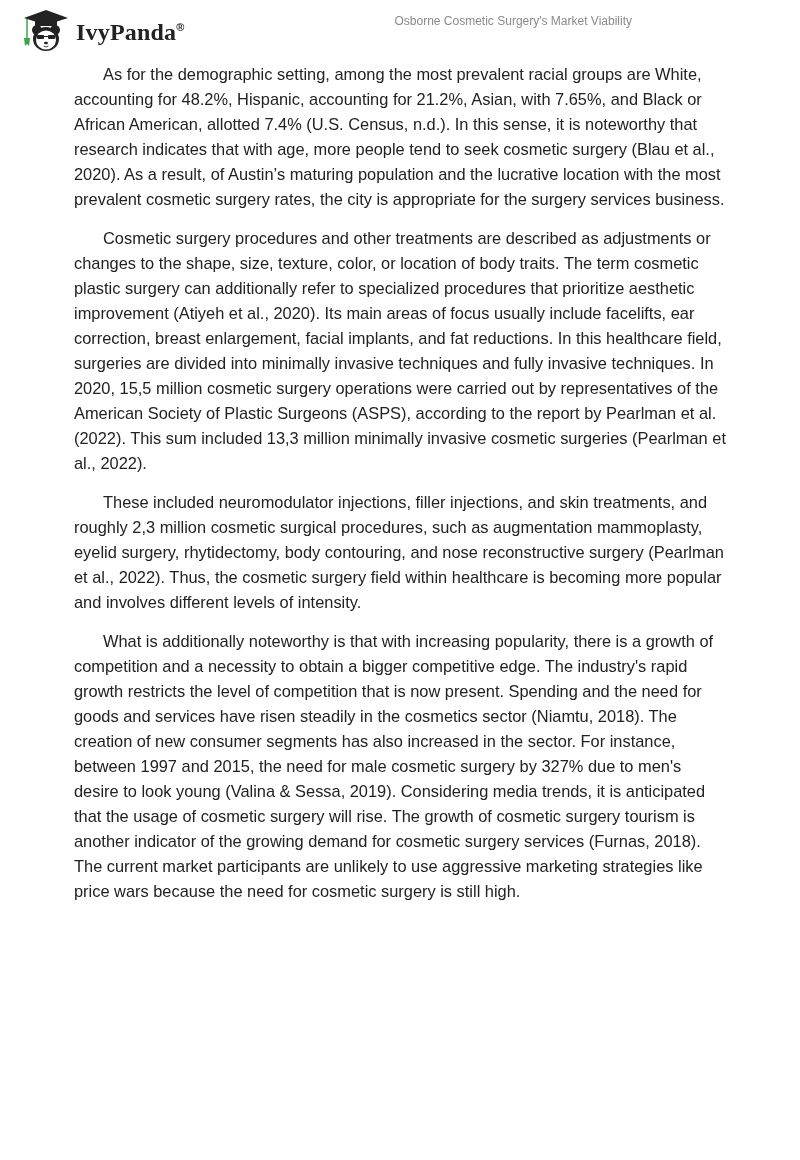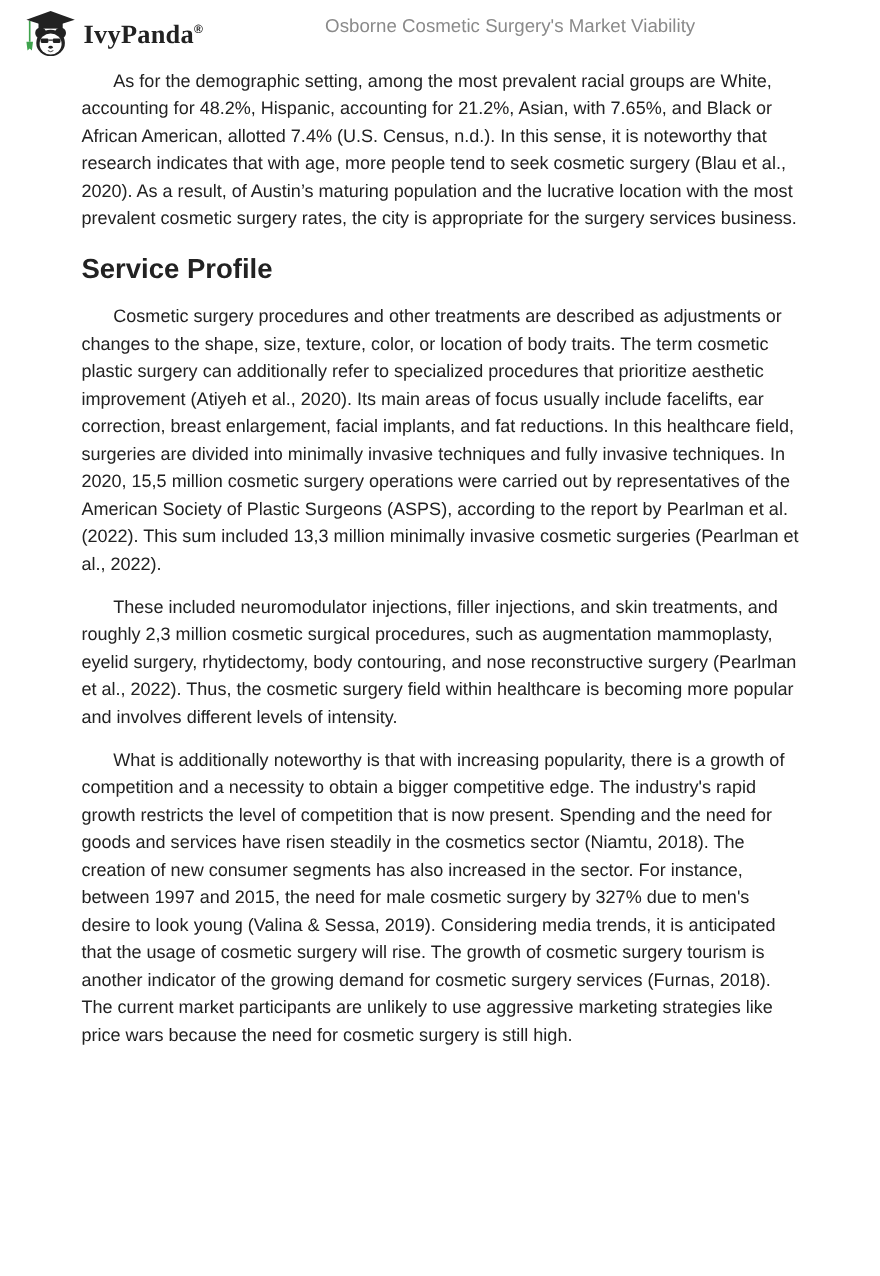--- a/index.html
+++ b/index.html
@@ -16,7 +16,7 @@
     }
     .logo-reg { font-size: 11px; vertical-align: super; font-family: "Liberation Sans", sans-serif; }
     .doc-title {
-      position: absolute; right: 32px; top: 14px; font-size: 17px; color: #8a8a8a;
+      position: absolute; right: 32px; top: 14px; font-size: 12px; color: #8a8a8a;
     }
     .content { position: absolute; left: 74px; top: 62px; width: 656px; }
     p {

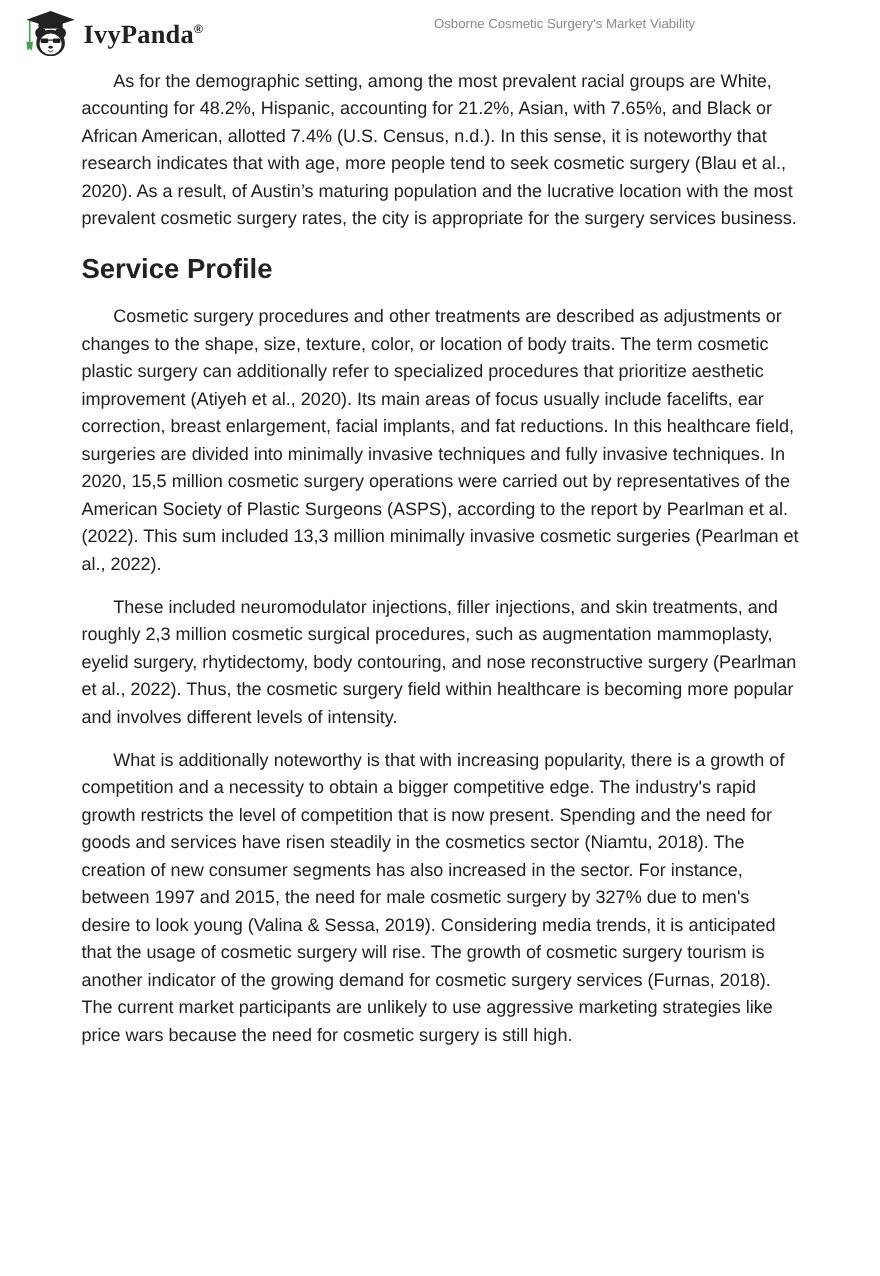--- a/index.html
+++ b/index.html
@@ -66,7 +66,6 @@
 
 <div class="content">
   <p>As for the demographic setting, among the most prevalent racial groups are White, accounting for 48.2%, Hispanic, accounting for 21.2%, Asian, with 7.65%, and Black or African American, allotted 7.4% (U.S. Census, n.d.). In this sense, it is noteworthy that research indicates that with age, more people tend to seek cosmetic surgery (Blau et al., 2020). As a result, of Austin’s maturing population and the lucrative location with the most prevalent cosmetic surgery rates, the city is appropriate for the surgery services business.</p>
-  <h2>Service Profile</h2>
   <p>Cosmetic surgery procedures and other treatments are described as adjustments or changes to the shape, size, texture, color, or location of body traits. The term cosmetic plastic surgery can additionally refer to specialized procedures that prioritize aesthetic improvement (Atiyeh et al., 2020). Its main areas of focus usually include facelifts, ear correction, breast enlargement, facial implants, and fat reductions. In this healthcare field, surgeries are divided into minimally invasive techniques and fully invasive techniques. In 2020, 15,5 million cosmetic surgery operations were carried out by representatives of the American Society of Plastic Surgeons (ASPS), according to the report by Pearlman et al. (2022). This sum included 13,3 million minimally invasive cosmetic surgeries (Pearlman et al., 2022).</p>
   <p>These included neuromodulator injections, filler injections, and skin treatments, and roughly 2,3 million cosmetic surgical procedures, such as augmentation mammoplasty, eyelid surgery, rhytidectomy, body contouring, and nose reconstructive surgery (Pearlman et al., 2022). Thus, the cosmetic surgery field within healthcare is becoming more popular and involves different levels of intensity.</p>
   <p>What is additionally noteworthy is that with increasing popularity, there is a growth of competition and a necessity to obtain a bigger competitive edge. The industry's rapid growth restricts the level of competition that is now present. Spending and the need for goods and services have risen steadily in the cosmetics sector (Niamtu, 2018). The creation of new consumer segments has also increased in the sector. For instance, between 1997 and 2015, the need for male cosmetic surgery by 327% due to men's desire to look young (Valina &amp; Sessa, 2019). Considering media trends, it is anticipated that the usage of cosmetic surgery will rise. The growth of cosmetic surgery tourism is another indicator of the growing demand for cosmetic surgery services (Furnas, 2018). The current market participants are unlikely to use aggressive marketing strategies like price wars because the need for cosmetic surgery is still high.</p>

